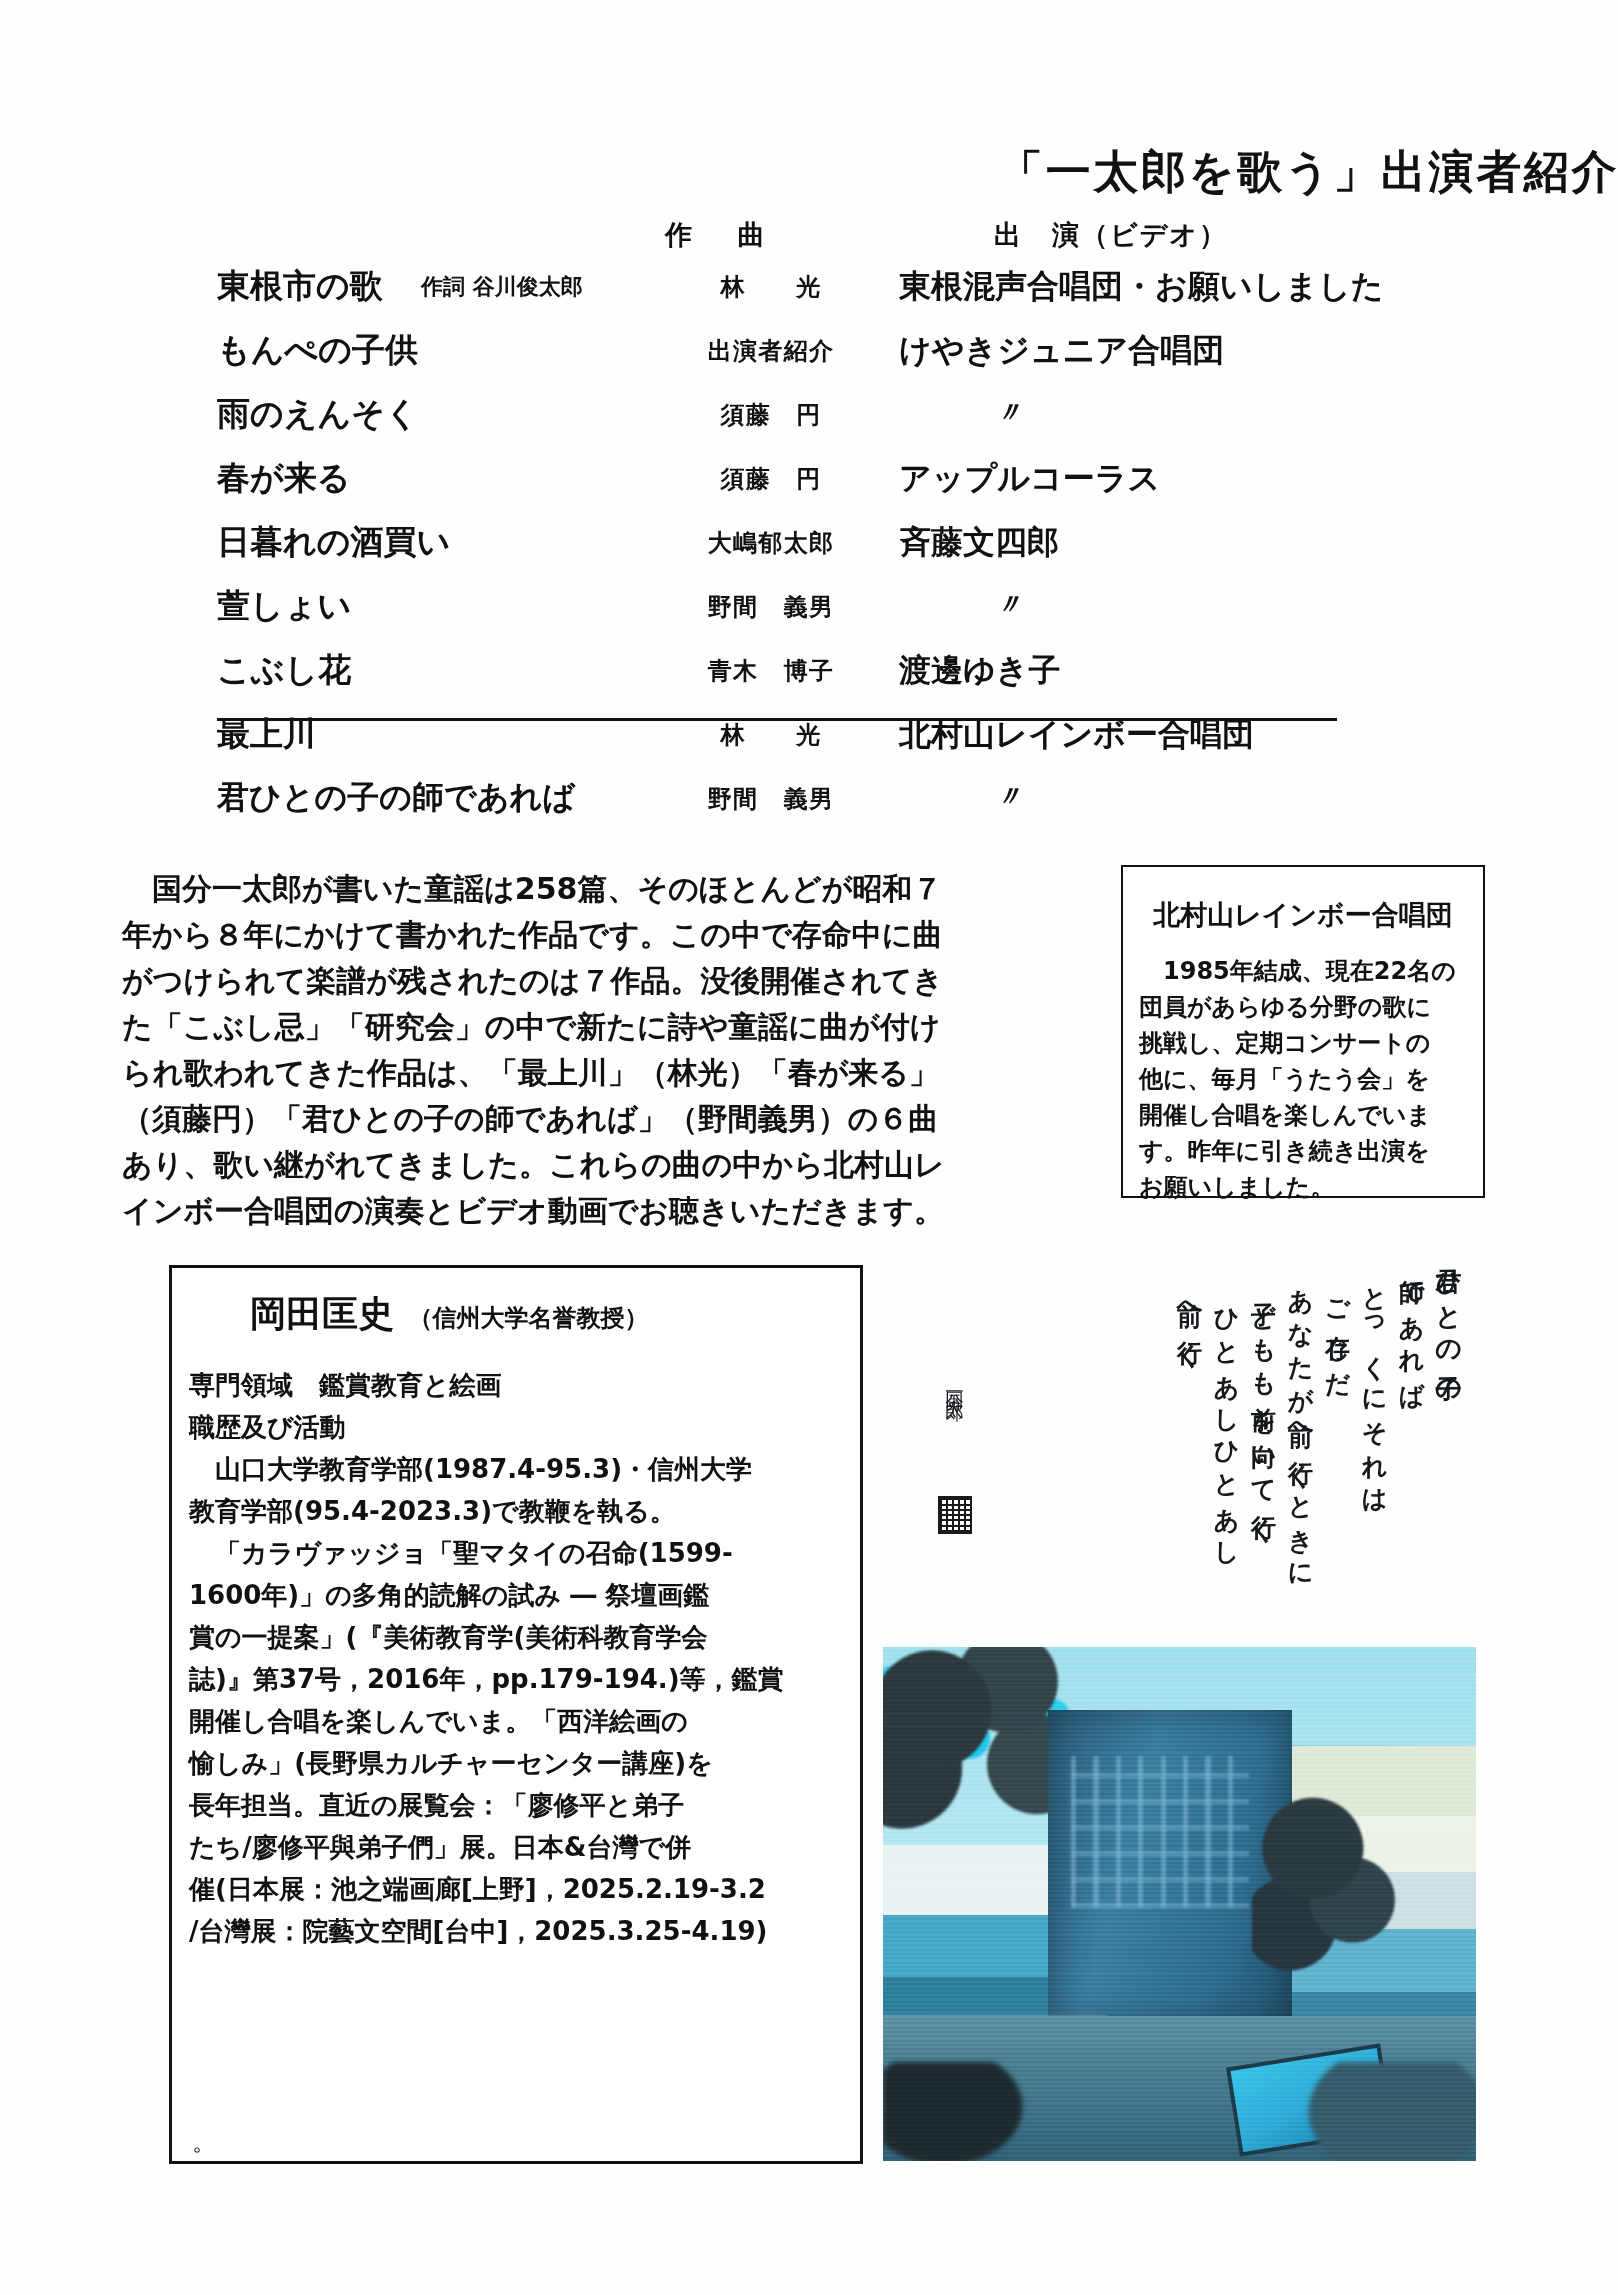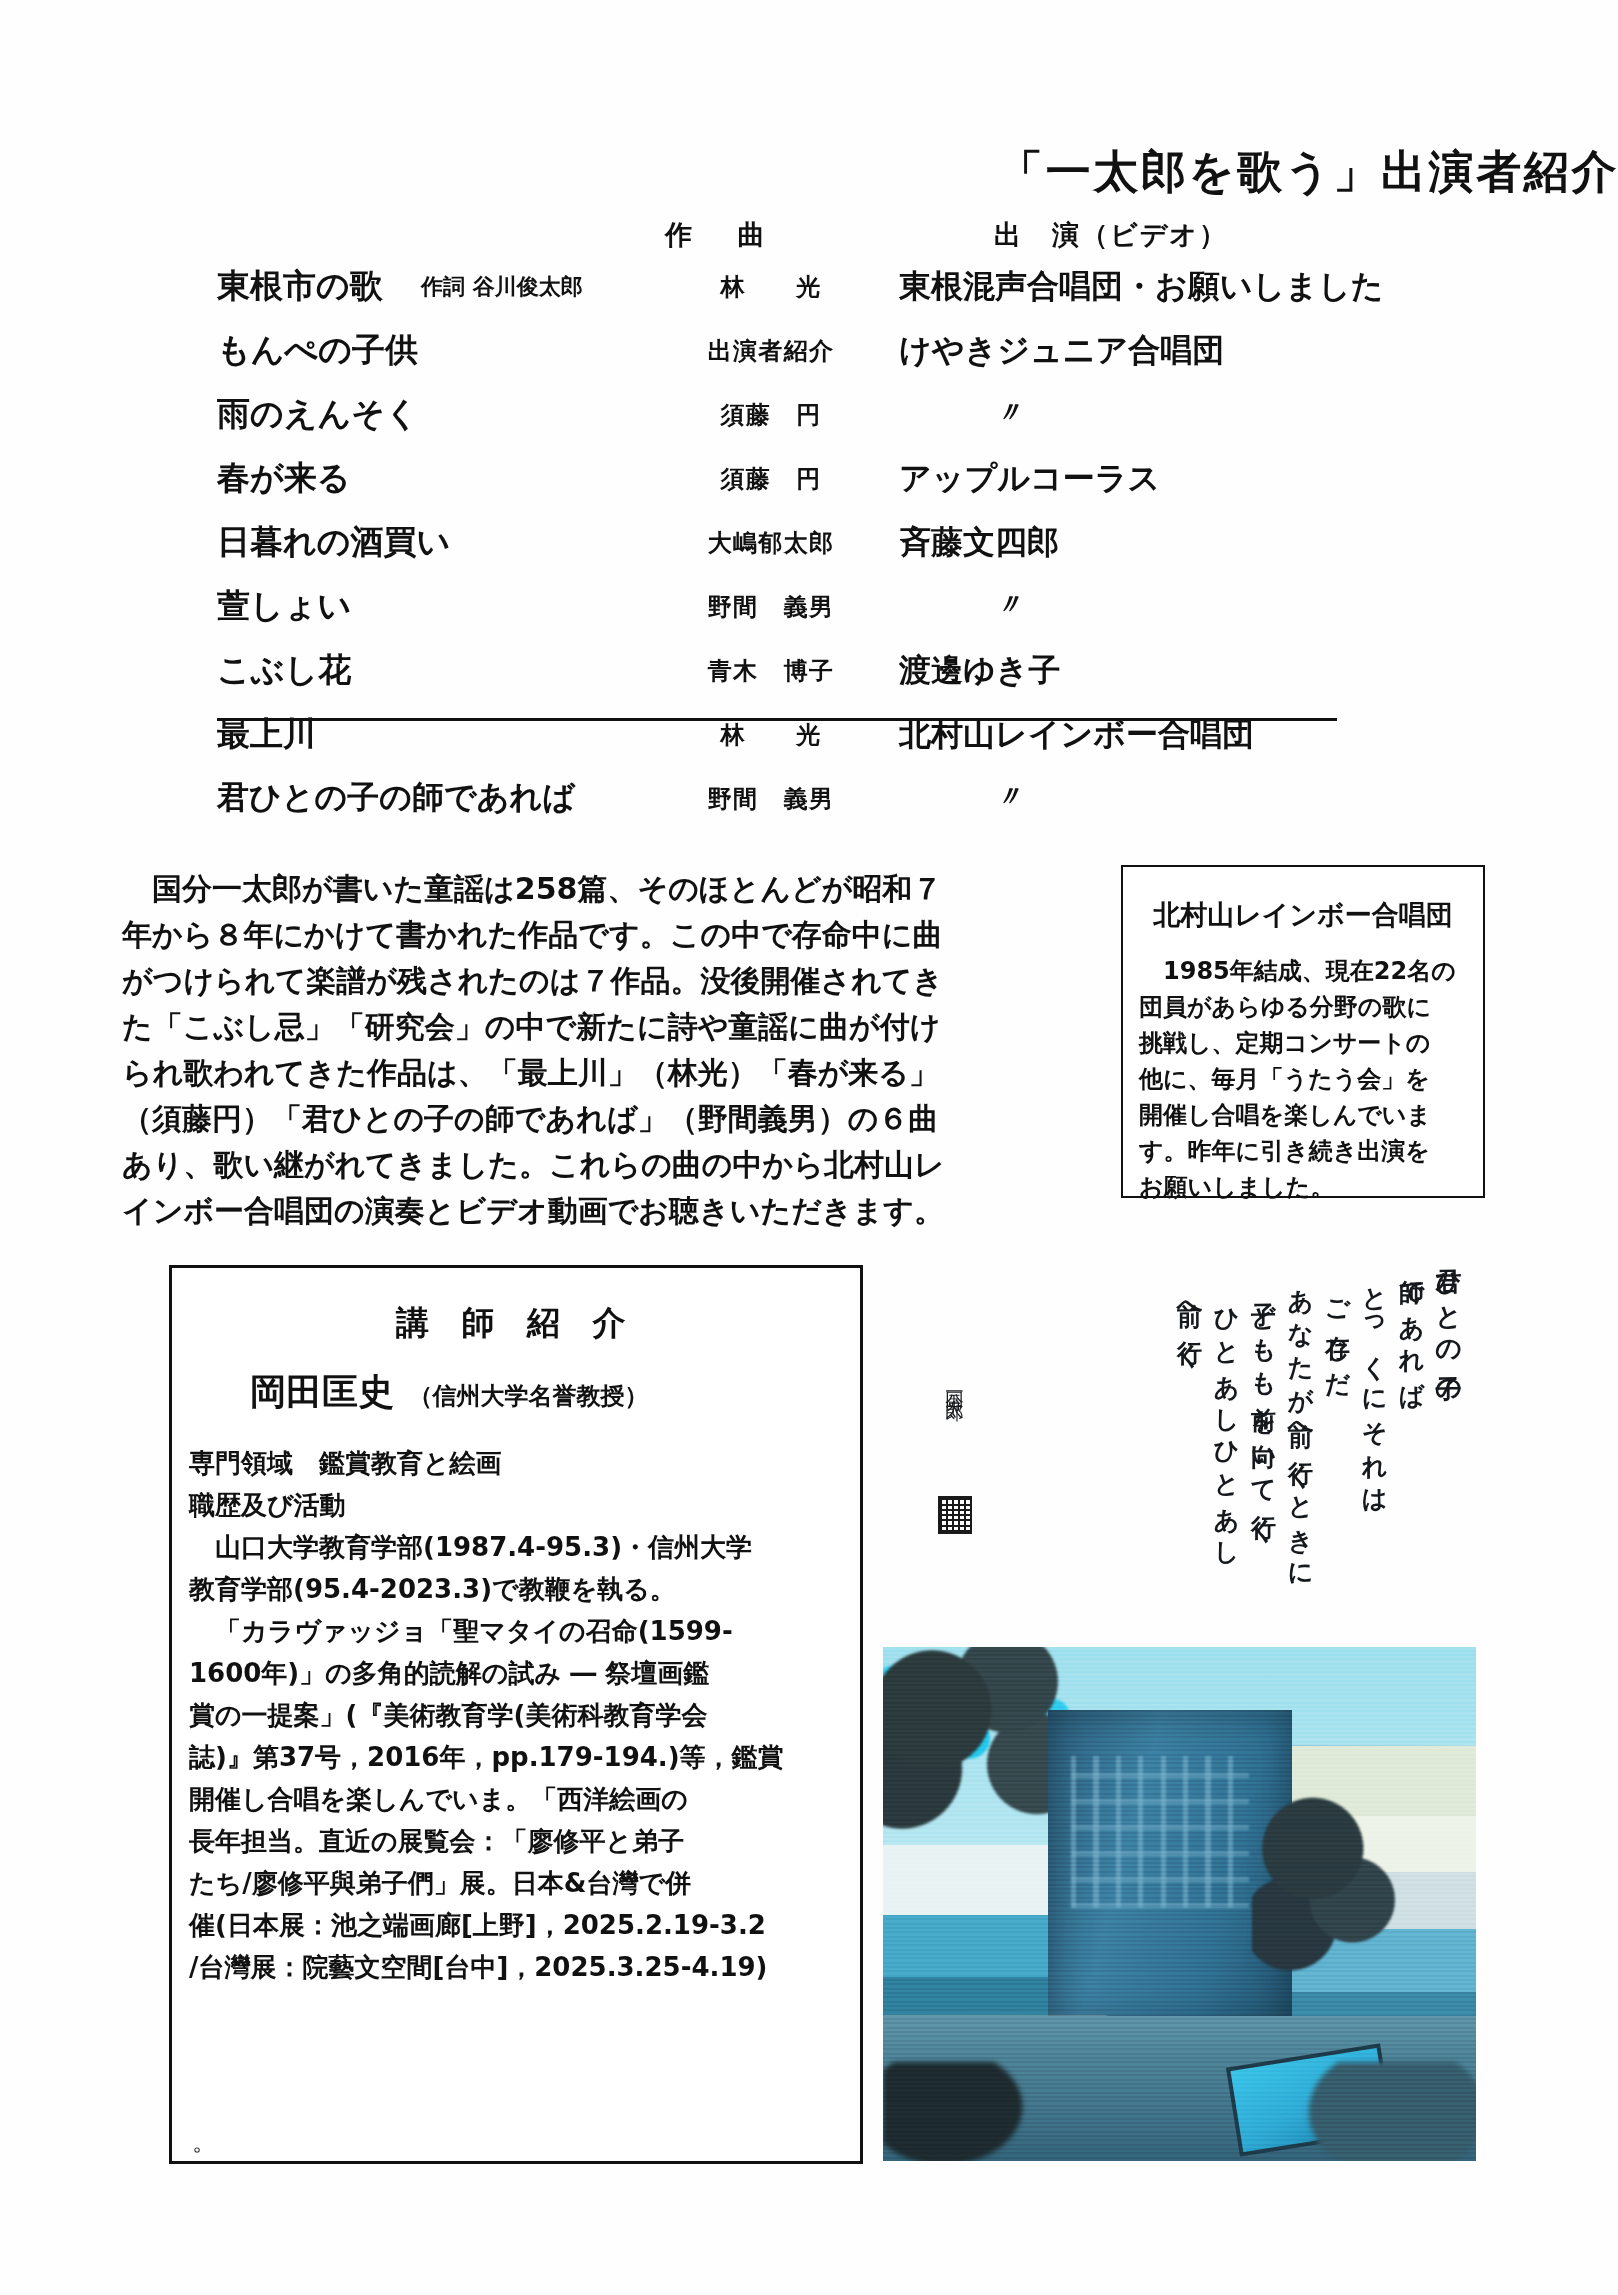--- a/index.html
+++ b/index.html
@@ -471,7 +471,6 @@
   </div>
 
   <div id="lecturer-box">
-    <div id="lecturer-heading">講 師 紹 介</div>
     <div id="lecturer-name-row">
       <span id="lecturer-name">岡田匡史</span>
       <span id="lecturer-affil">（信州大学名誉教授）</span>

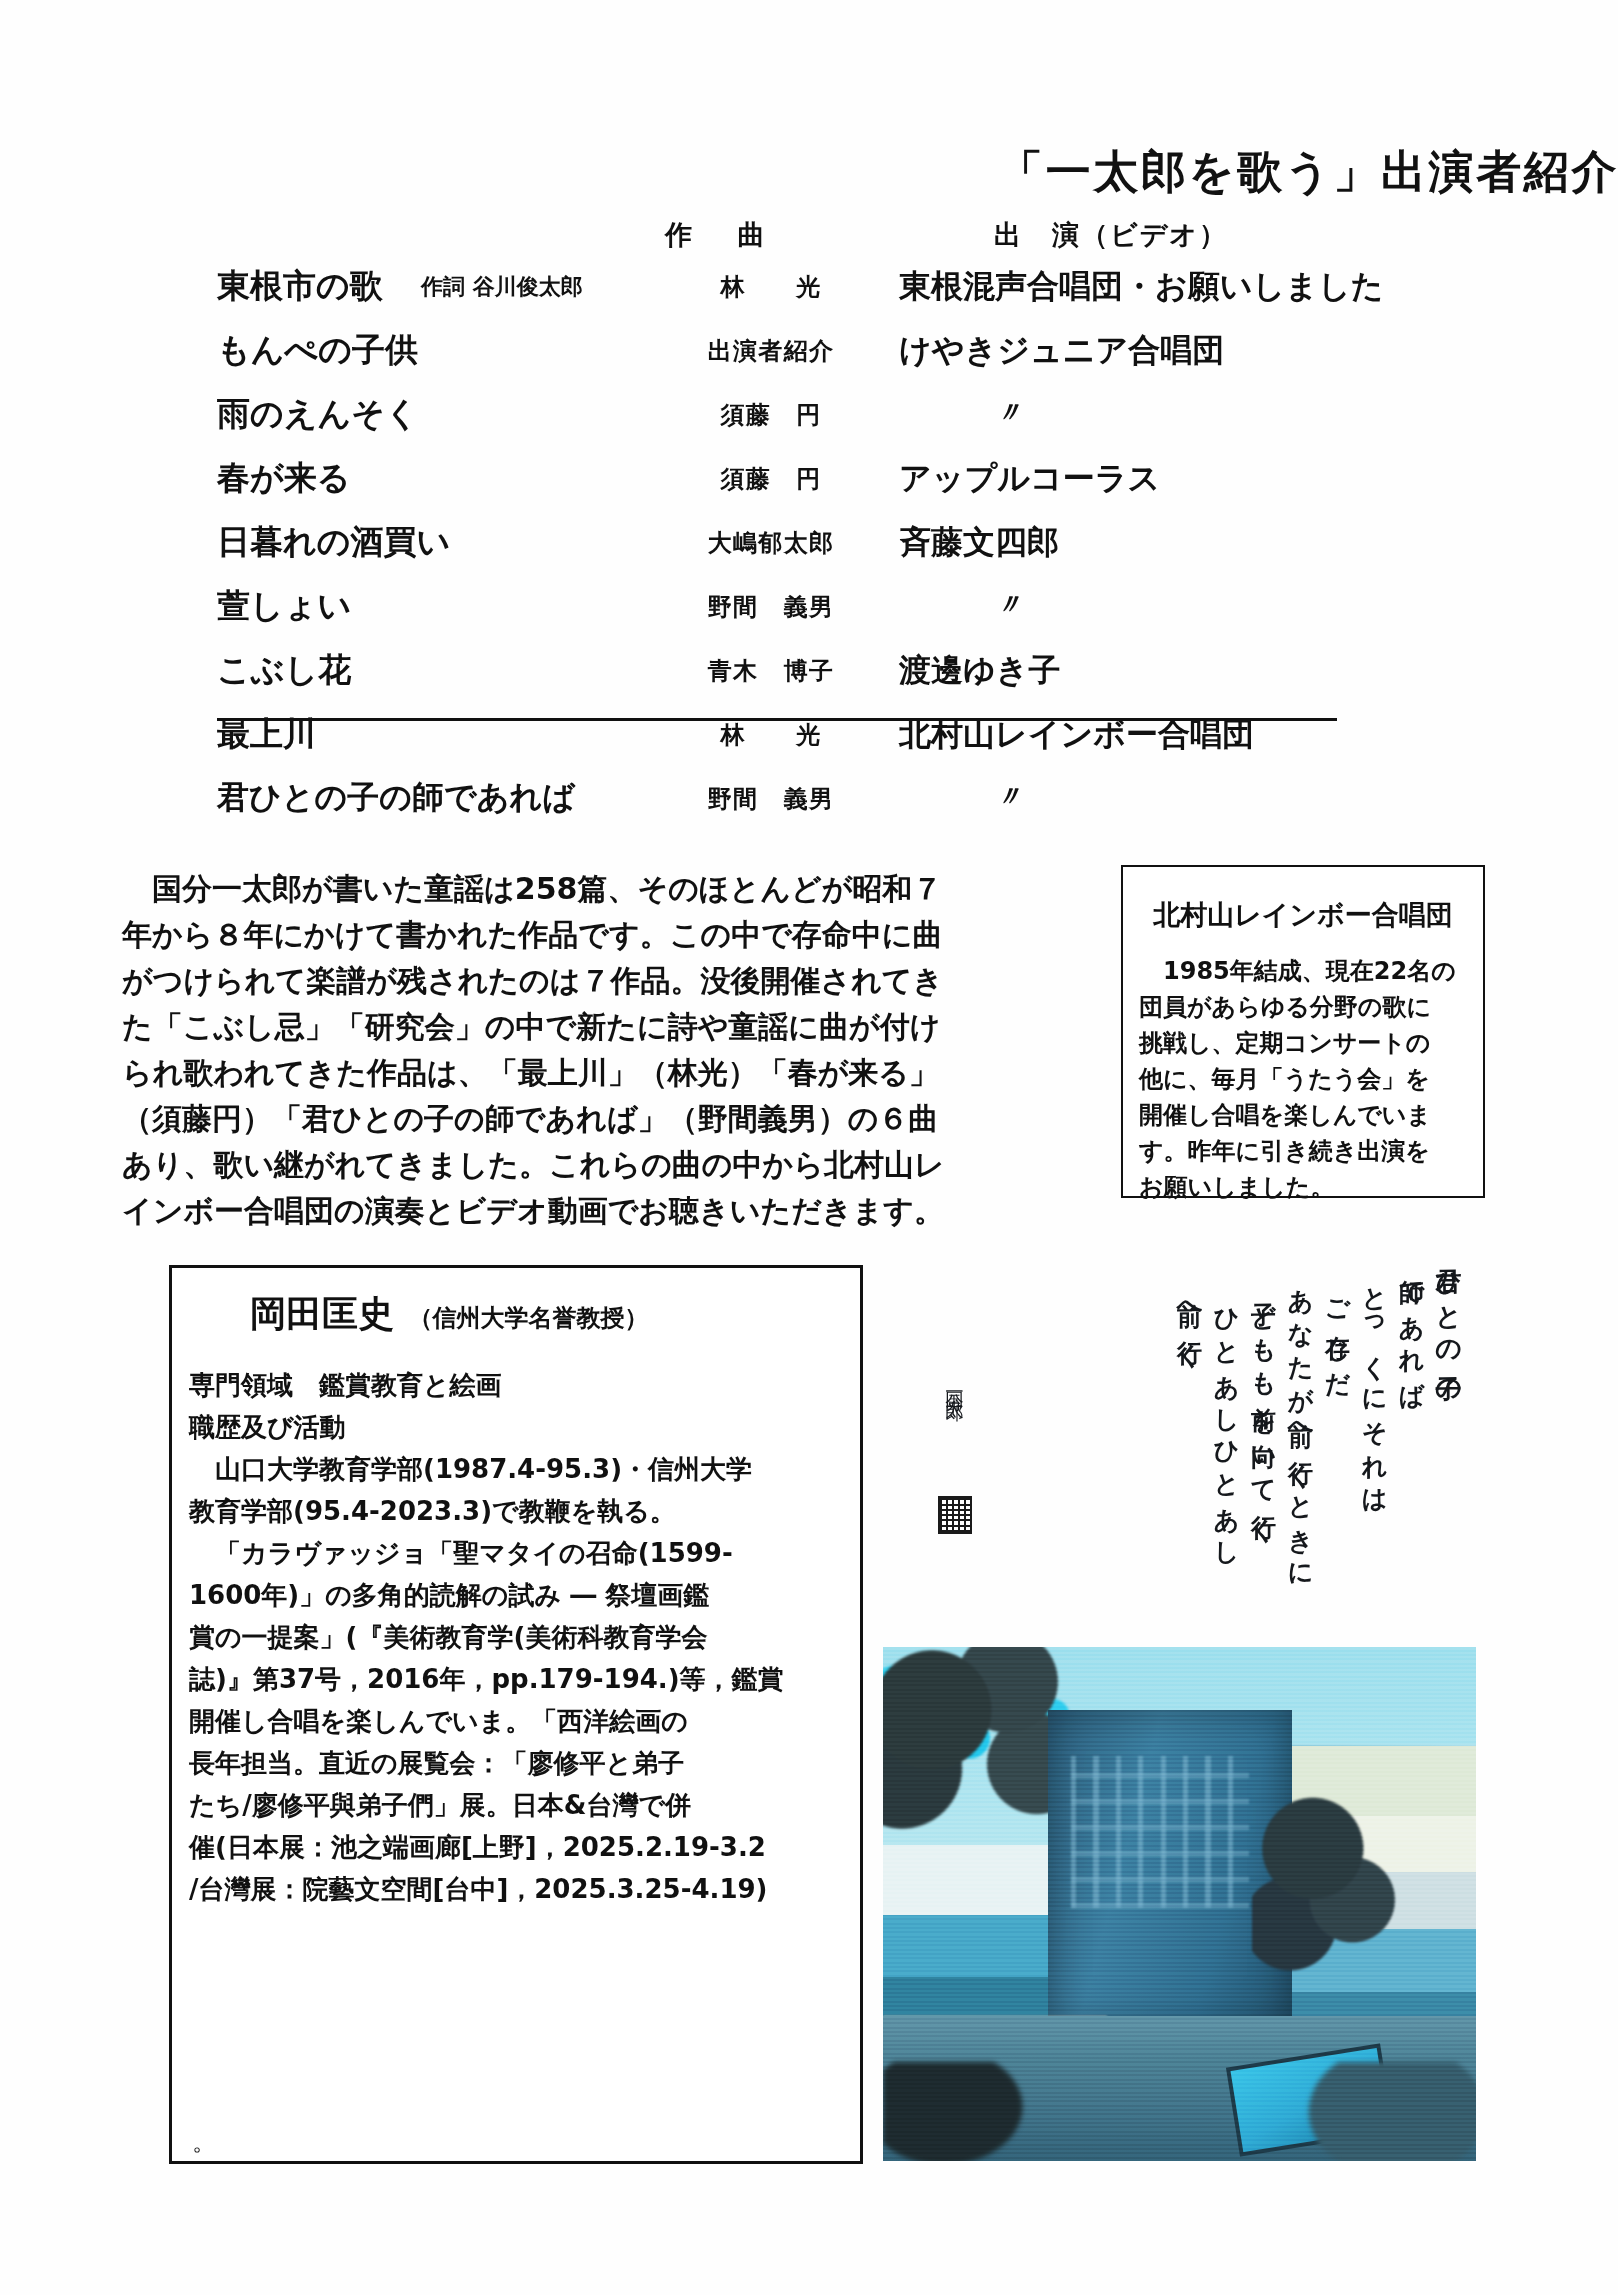--- a/index.html
+++ b/index.html
@@ -485,6 +485,7 @@
       <span class="ln">賞の一提案」(『美術教育学(美術科教育学会</span>
       <span class="ln">誌)』第37号，2016年，pp.179-194.)等，鑑賞</span>
       <span class="ln">開催し合唱を楽しんでいま。「西洋絵画の</span>
+      <span class="ln">愉しみ」(長野県カルチャーセンター講座)を</span>
       <span class="ln">長年担当。直近の展覧会：「廖修平と弟子</span>
       <span class="ln">たち/廖修平與弟子們」展。日本&amp;台灣で併</span>
       <span class="ln">催(日本展：池之端画廊[上野]，2025.2.19-3.2</span>

